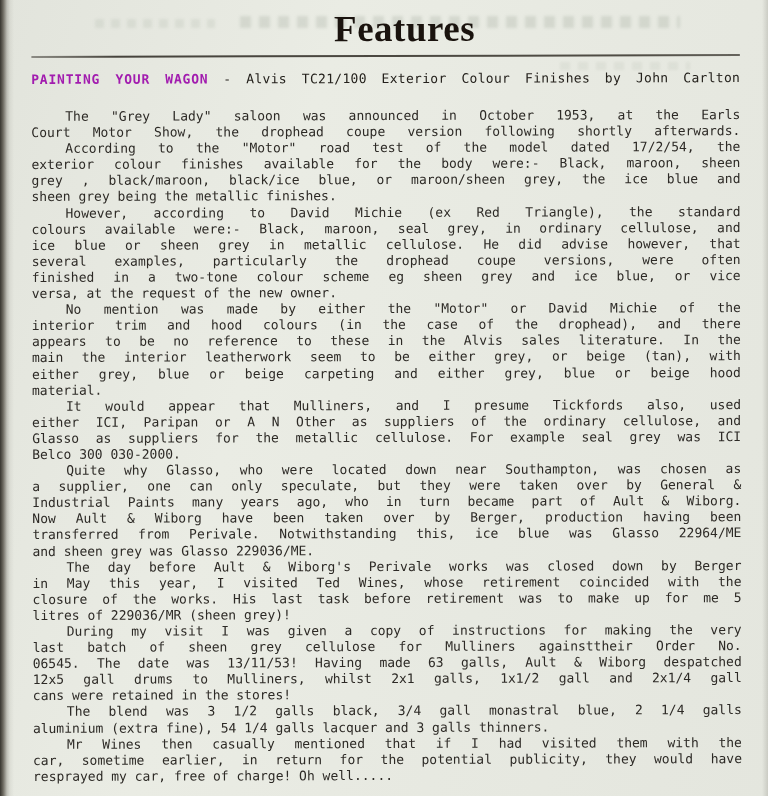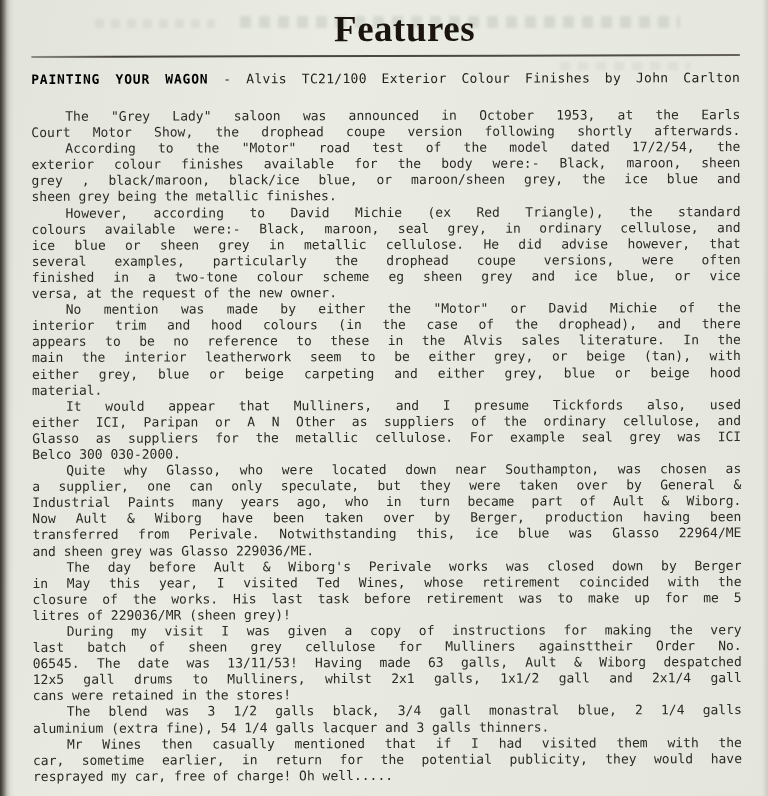--- a/index.html
+++ b/index.html
@@ -71,7 +71,7 @@
     color: #24211c;
     letter-spacing: 0.3px;
   }
-  .byline b { font-weight: bold; color: #000000; letter-spacing: 0.8px; }
+  .byline b { font-weight: bold; color: #a21caf; letter-spacing: 0.8px; }
 
   .article-body { margin-top: 21px; }
   .line {

